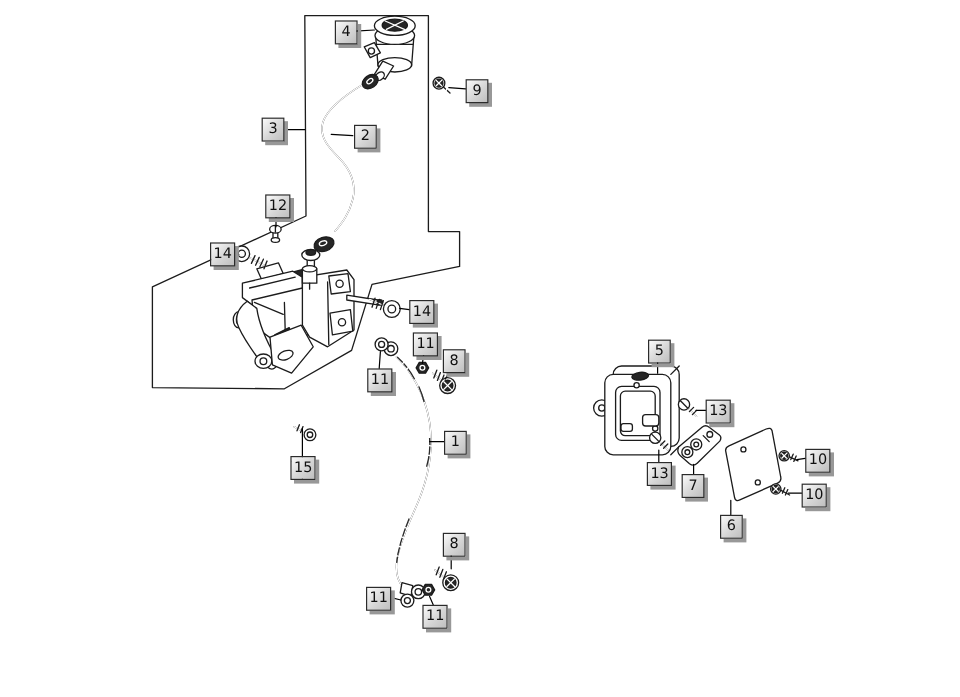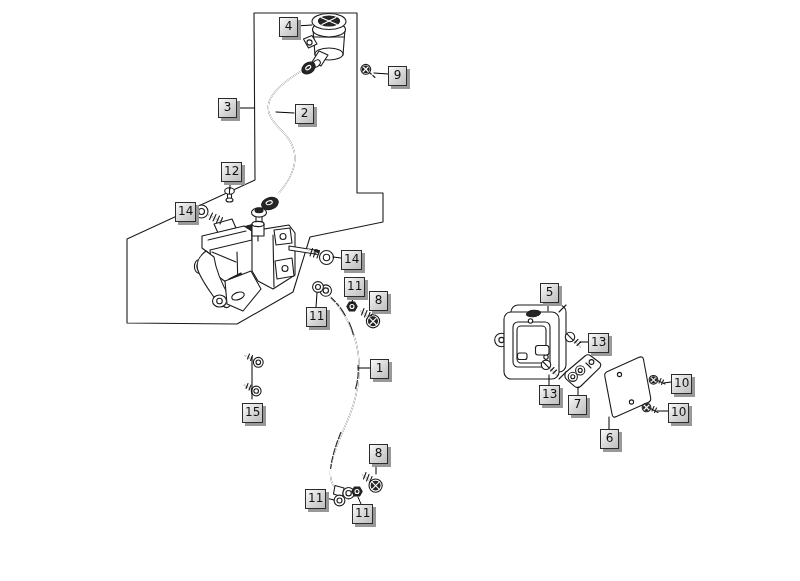--- a/index.html
+++ b/index.html
@@ -322,7 +322,7 @@
 <div class="co" style="left:369px;top:291px">8</div>
 <div class="co" style="left:306px;top:307px">11</div>
 <div class="co" style="left:370px;top:359px">1</div>
-<div class="co" style="left:242px;top:403px">15</div>
+<div class="co" style="left:242px;top:380px">15</div>
 <div class="co" style="left:369px;top:444px">8</div>
 <div class="co" style="left:305px;top:489px">11</div>
 <div class="co" style="left:352px;top:504px">11</div>

